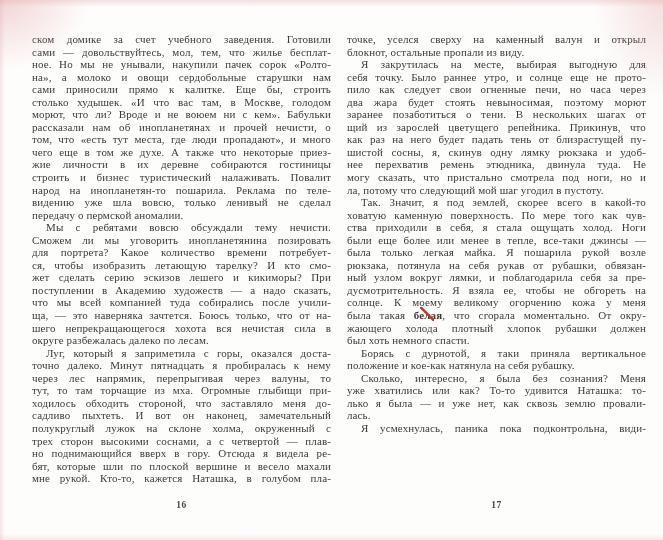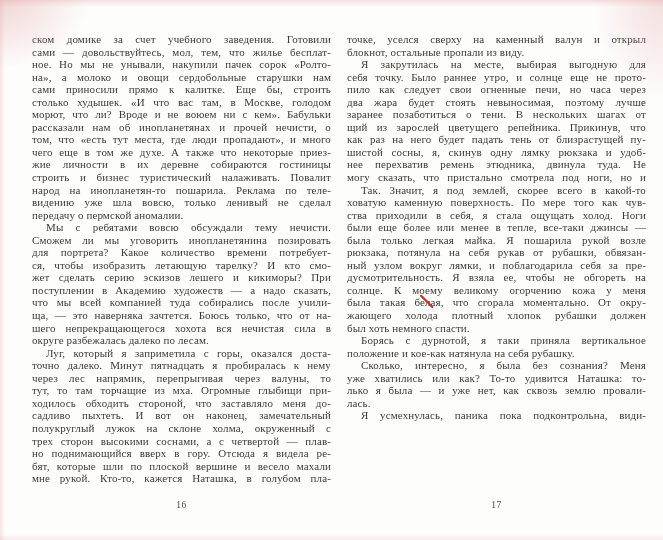--- a/index.html
+++ b/index.html
@@ -133,7 +133,7 @@
         <div class="line indent">Я закрутилась на месте, выбирая выгодную для</div>
         <div class="line">себя точку. Было раннее утро, и солнце еще не прото-</div>
         <div class="line">пило как следует свои огненные печи, но часа через</div>
-        <div class="line">два жара будет стоять невыносимая, поэтому лучше</div>
+        <div class="line">два жара будет стоять невыносимая, поэтому морют</div>
         <div class="line">заранее позаботиться о тени. В нескольких шагах от</div>
         <div class="line">щий из зарослей цветущего репейника. Прикинув, что</div>
         <div class="line">как раз на него будет падать тень от близрастущей пу-</div>

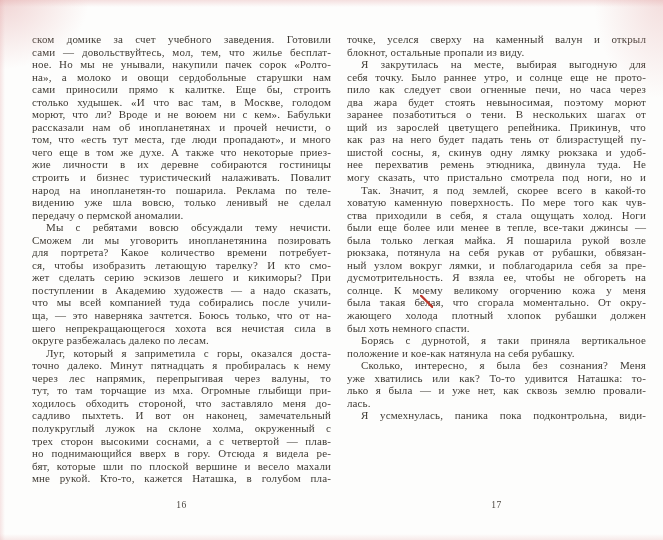--- a/index.html
+++ b/index.html
@@ -140,6 +140,7 @@
         <div class="line">шистой сосны, я, скинув одну лямку рюкзака и удоб-</div>
         <div class="line">нее перехватив ремень этюдника, двинула туда. Не</div>
         <div class="line">могу сказать, что пристально смотрела под ноги, но и</div>
+        <div class="line end">ла, потому что следующий мой шаг угодил в пустоту.</div>
         <div class="line indent">Так. Значит, я под землей, скорее всего в какой-то</div>
         <div class="line">ховатую каменную поверхность. По мере того как чув-</div>
         <div class="line">ства приходили в себя, я стала ощущать холод. Ноги</div>

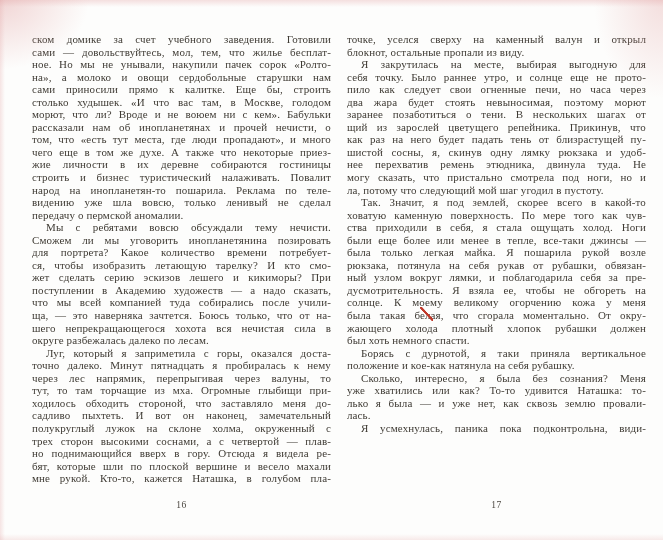--- a/index.html
+++ b/index.html
@@ -52,7 +52,7 @@
     letter-spacing: 0.5px;
     color: #4a463f;
   }
-  .pen-strike { position: relative; }
+  .pen-strike { position: relative; font-weight: bold; }
   .pen-strike::after {
     content: "";
     position: absolute;

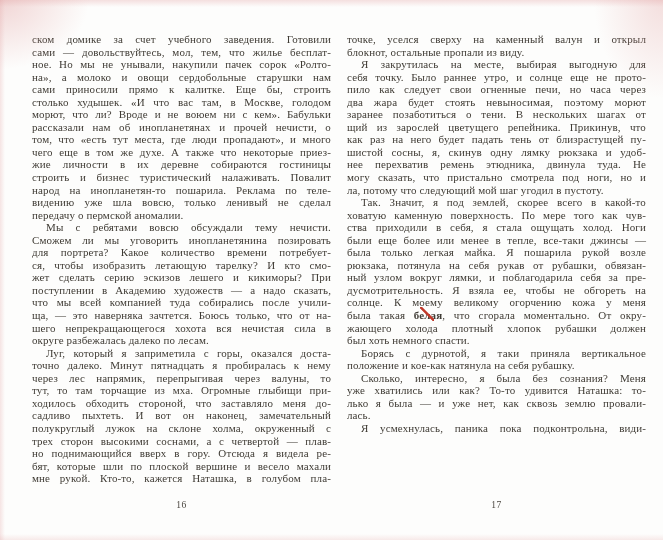--- a/index.html
+++ b/index.html
@@ -51,6 +51,7 @@
     font-size: 9.5px;
     letter-spacing: 0.5px;
     color: #4a463f;
+    font-weight: bold;
   }
   .pen-strike { position: relative; font-weight: bold; }
   .pen-strike::after {

